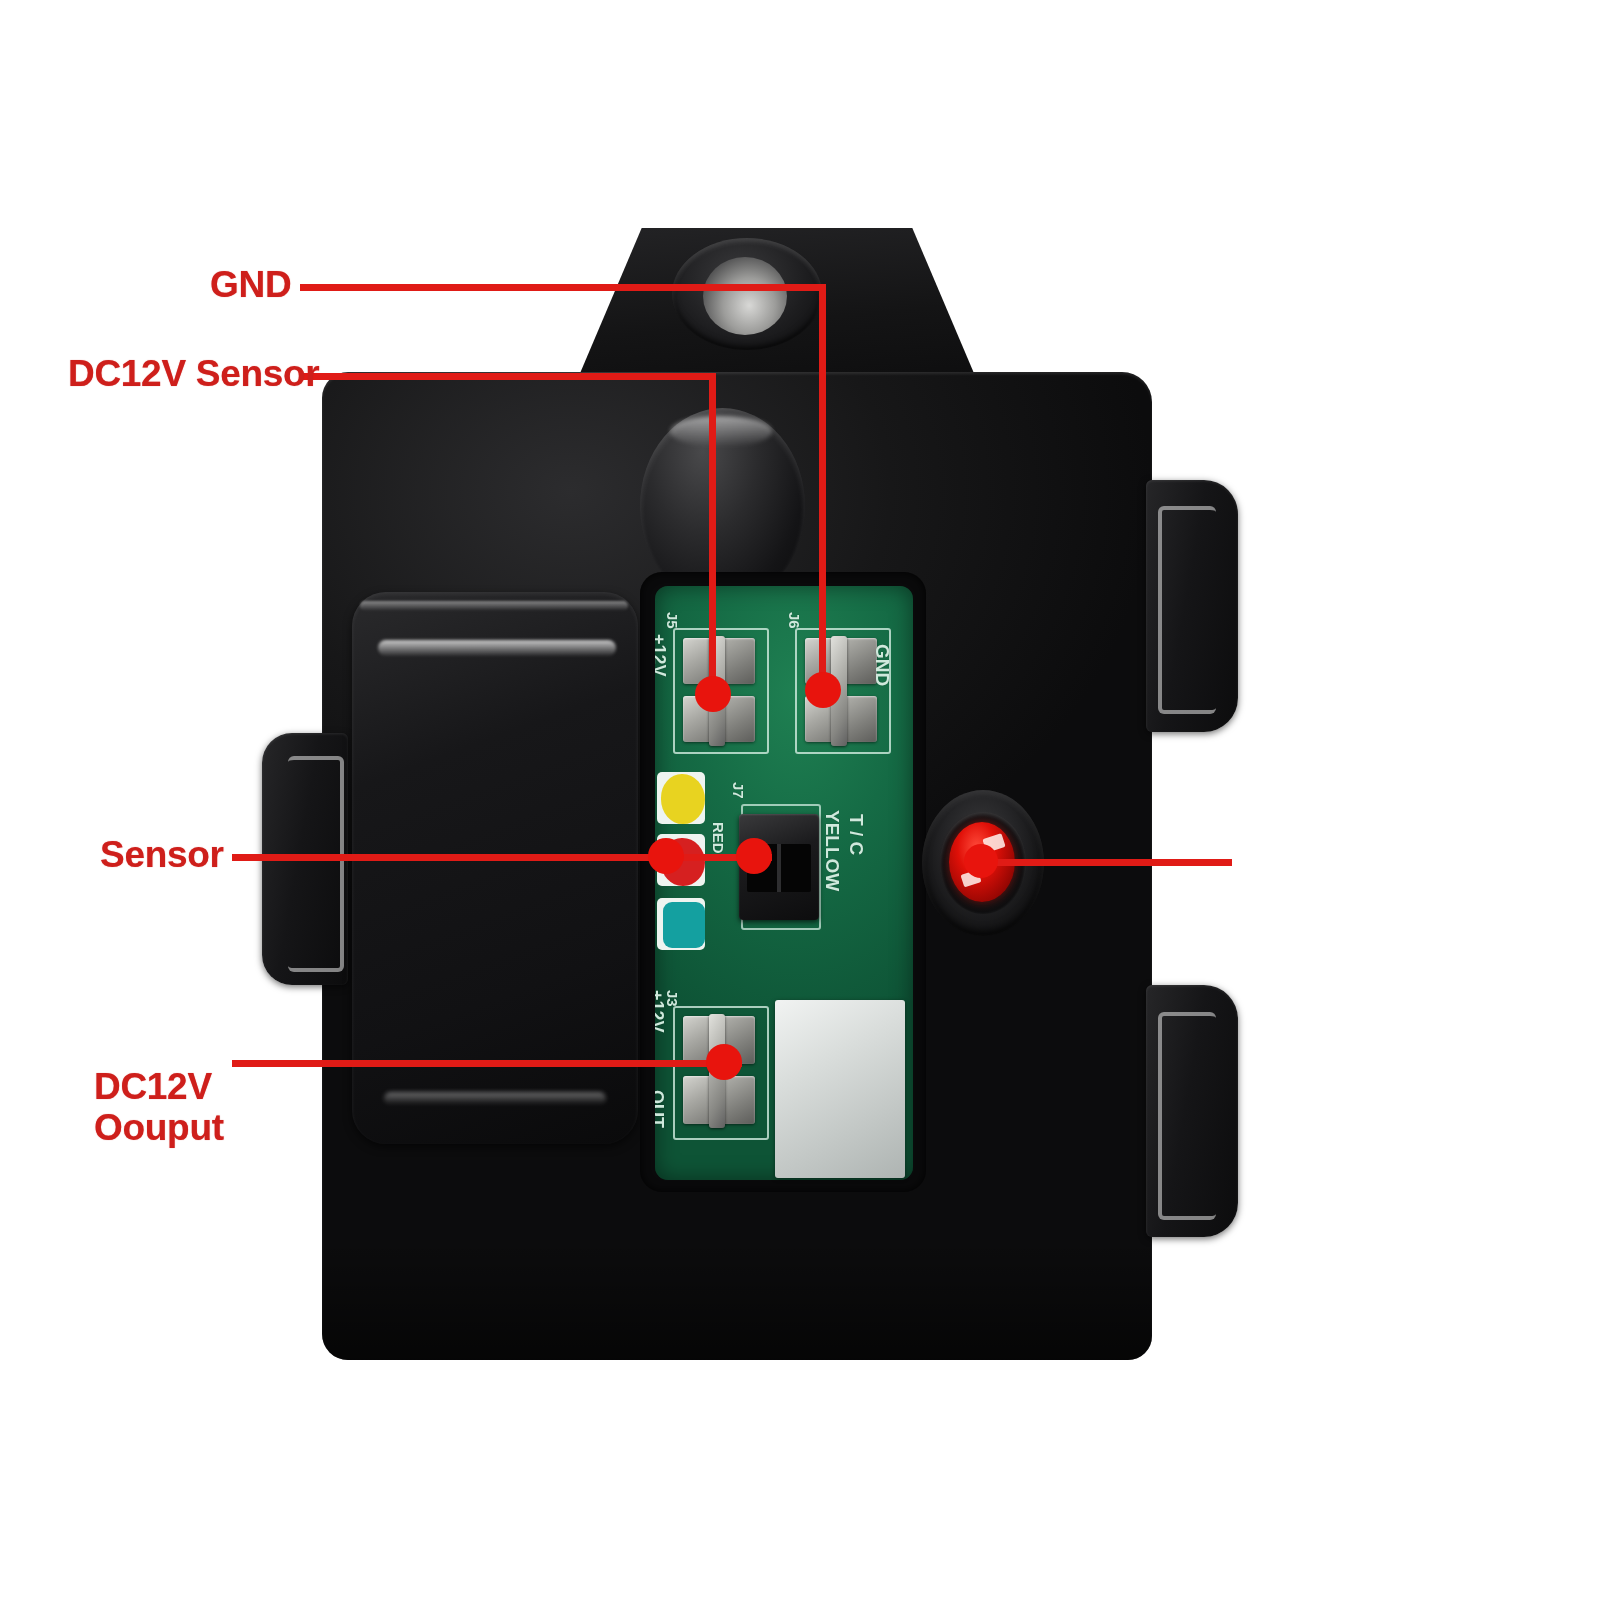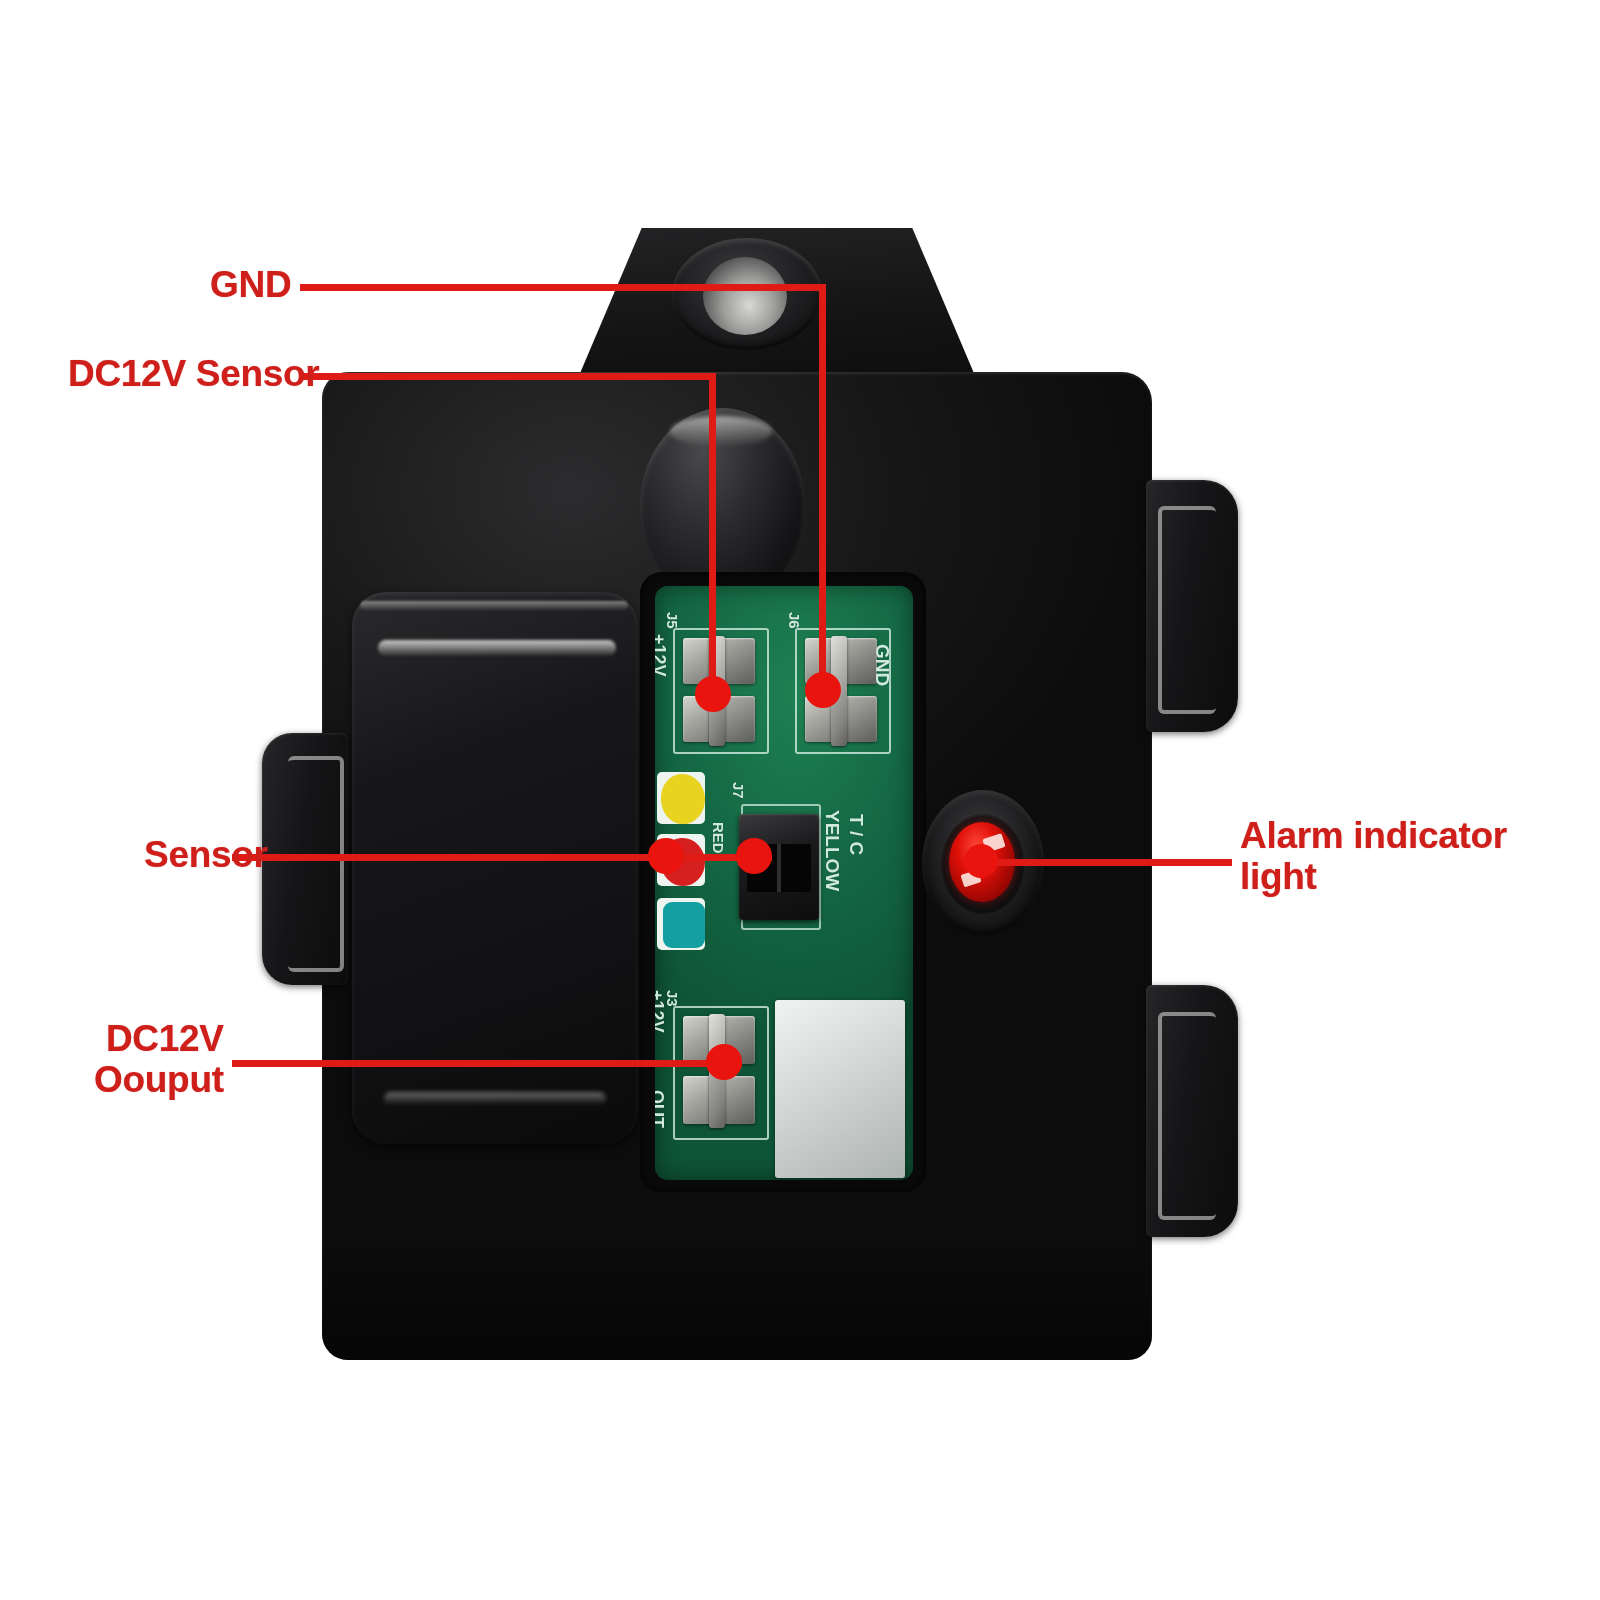--- a/index.html
+++ b/index.html
@@ -388,7 +388,7 @@
 
   <div class="callout" style="left:68px; top:353px;">DC12V Sensor</div>
 
-  <div class="callout" style="left:100px; top:834px;margin-left:44px;">Sensor</div>
+  <div class="callout" style="left:100px; top:834px;">Sensor</div>
 
   <div class="callout" style="left:94px; top:1018px;text-align:right;">DC12V
 Oouput</div>

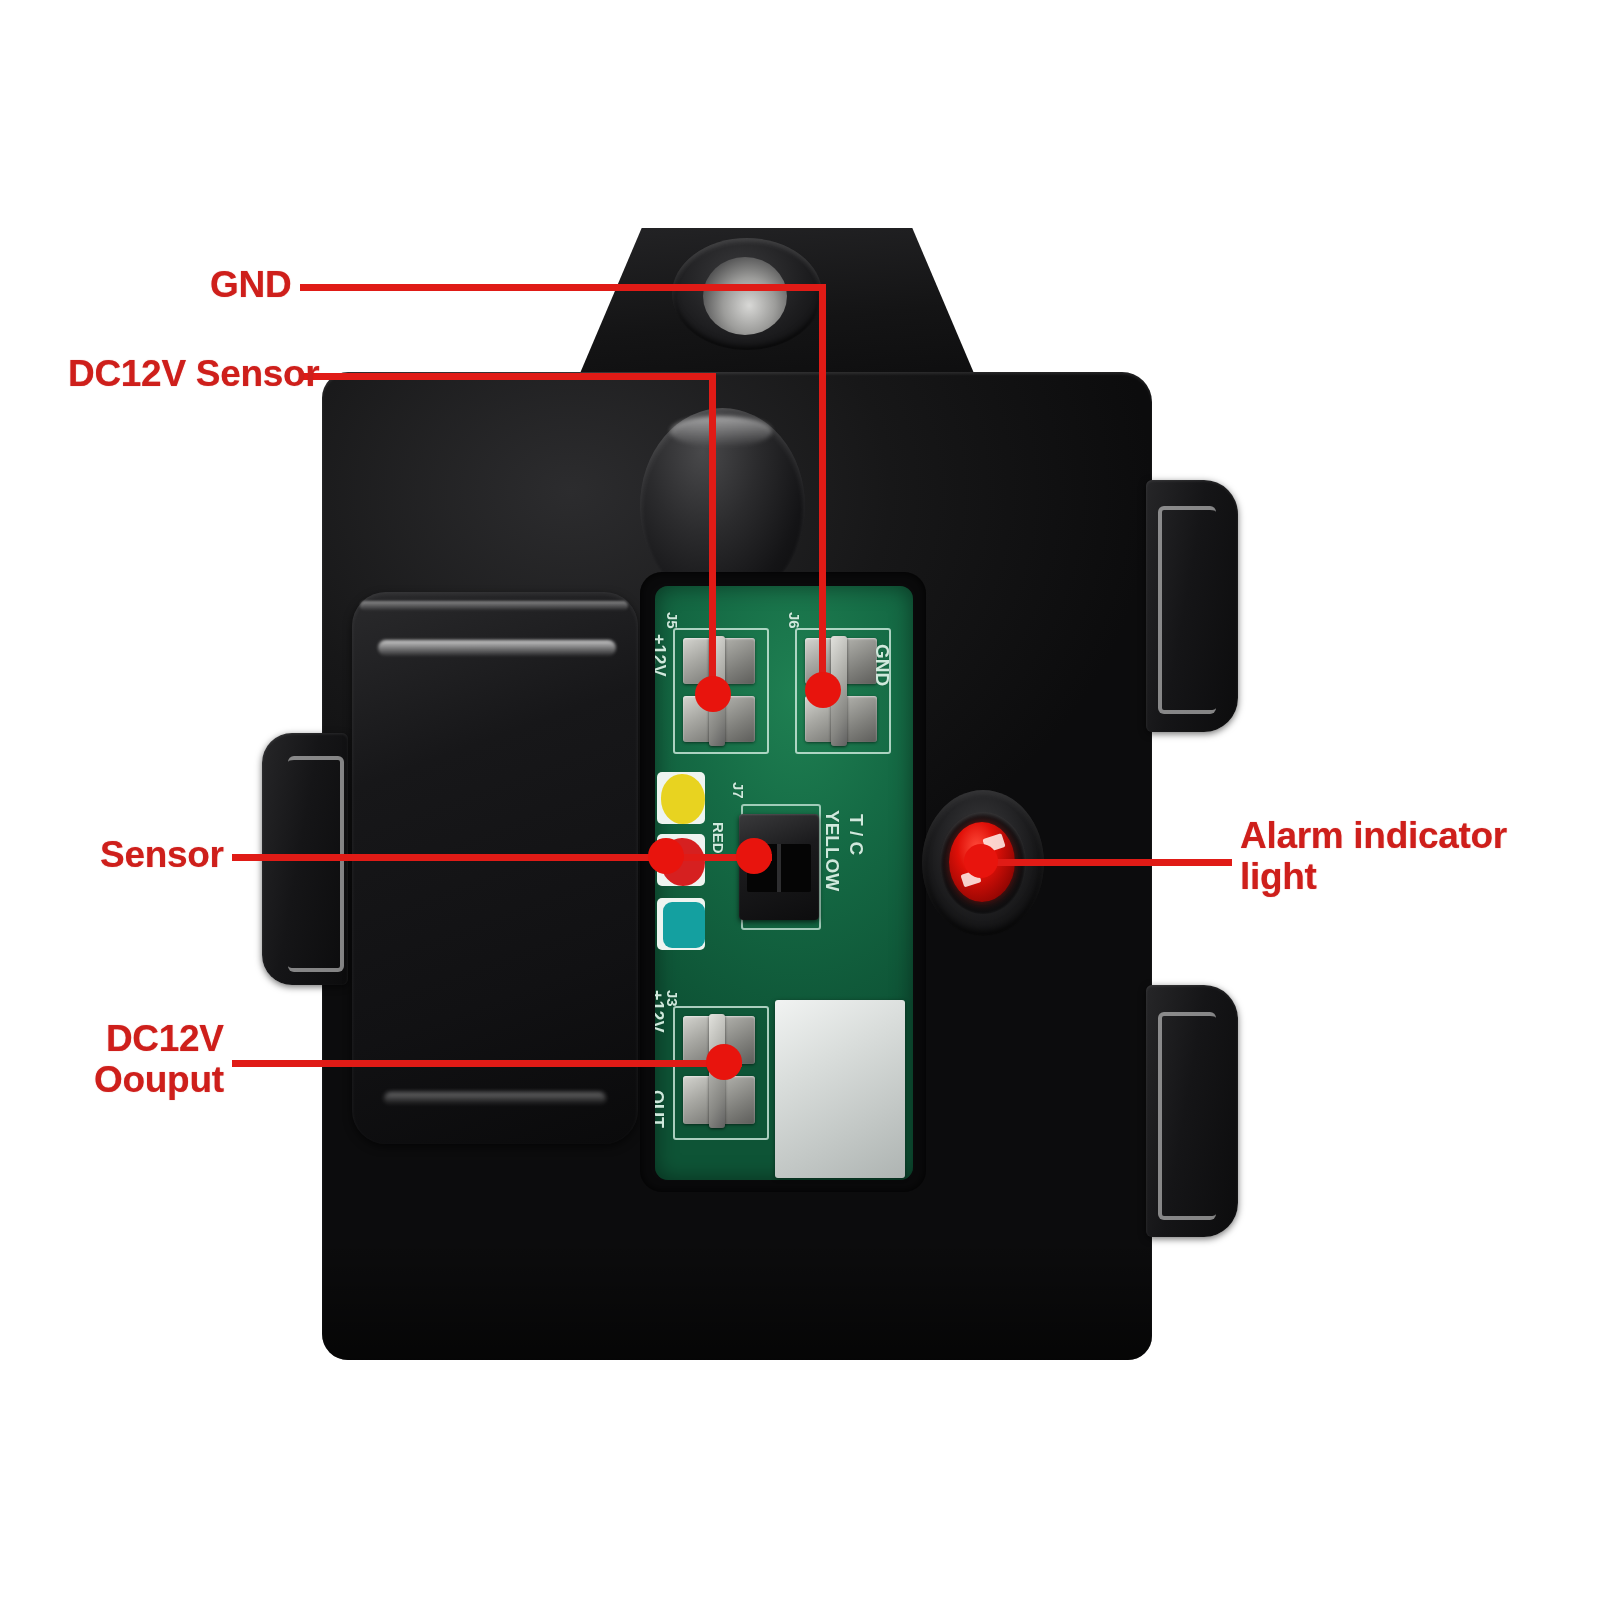--- a/index.html
+++ b/index.html
@@ -393,8 +393,6 @@
   <div class="callout" style="left:94px; top:1018px;text-align:right;">DC12V
 Oouput</div>
 
-  <div class="callout" style="left:1240px; top:815px;">Alarm indicator
-light</div>
 
 </div>
 

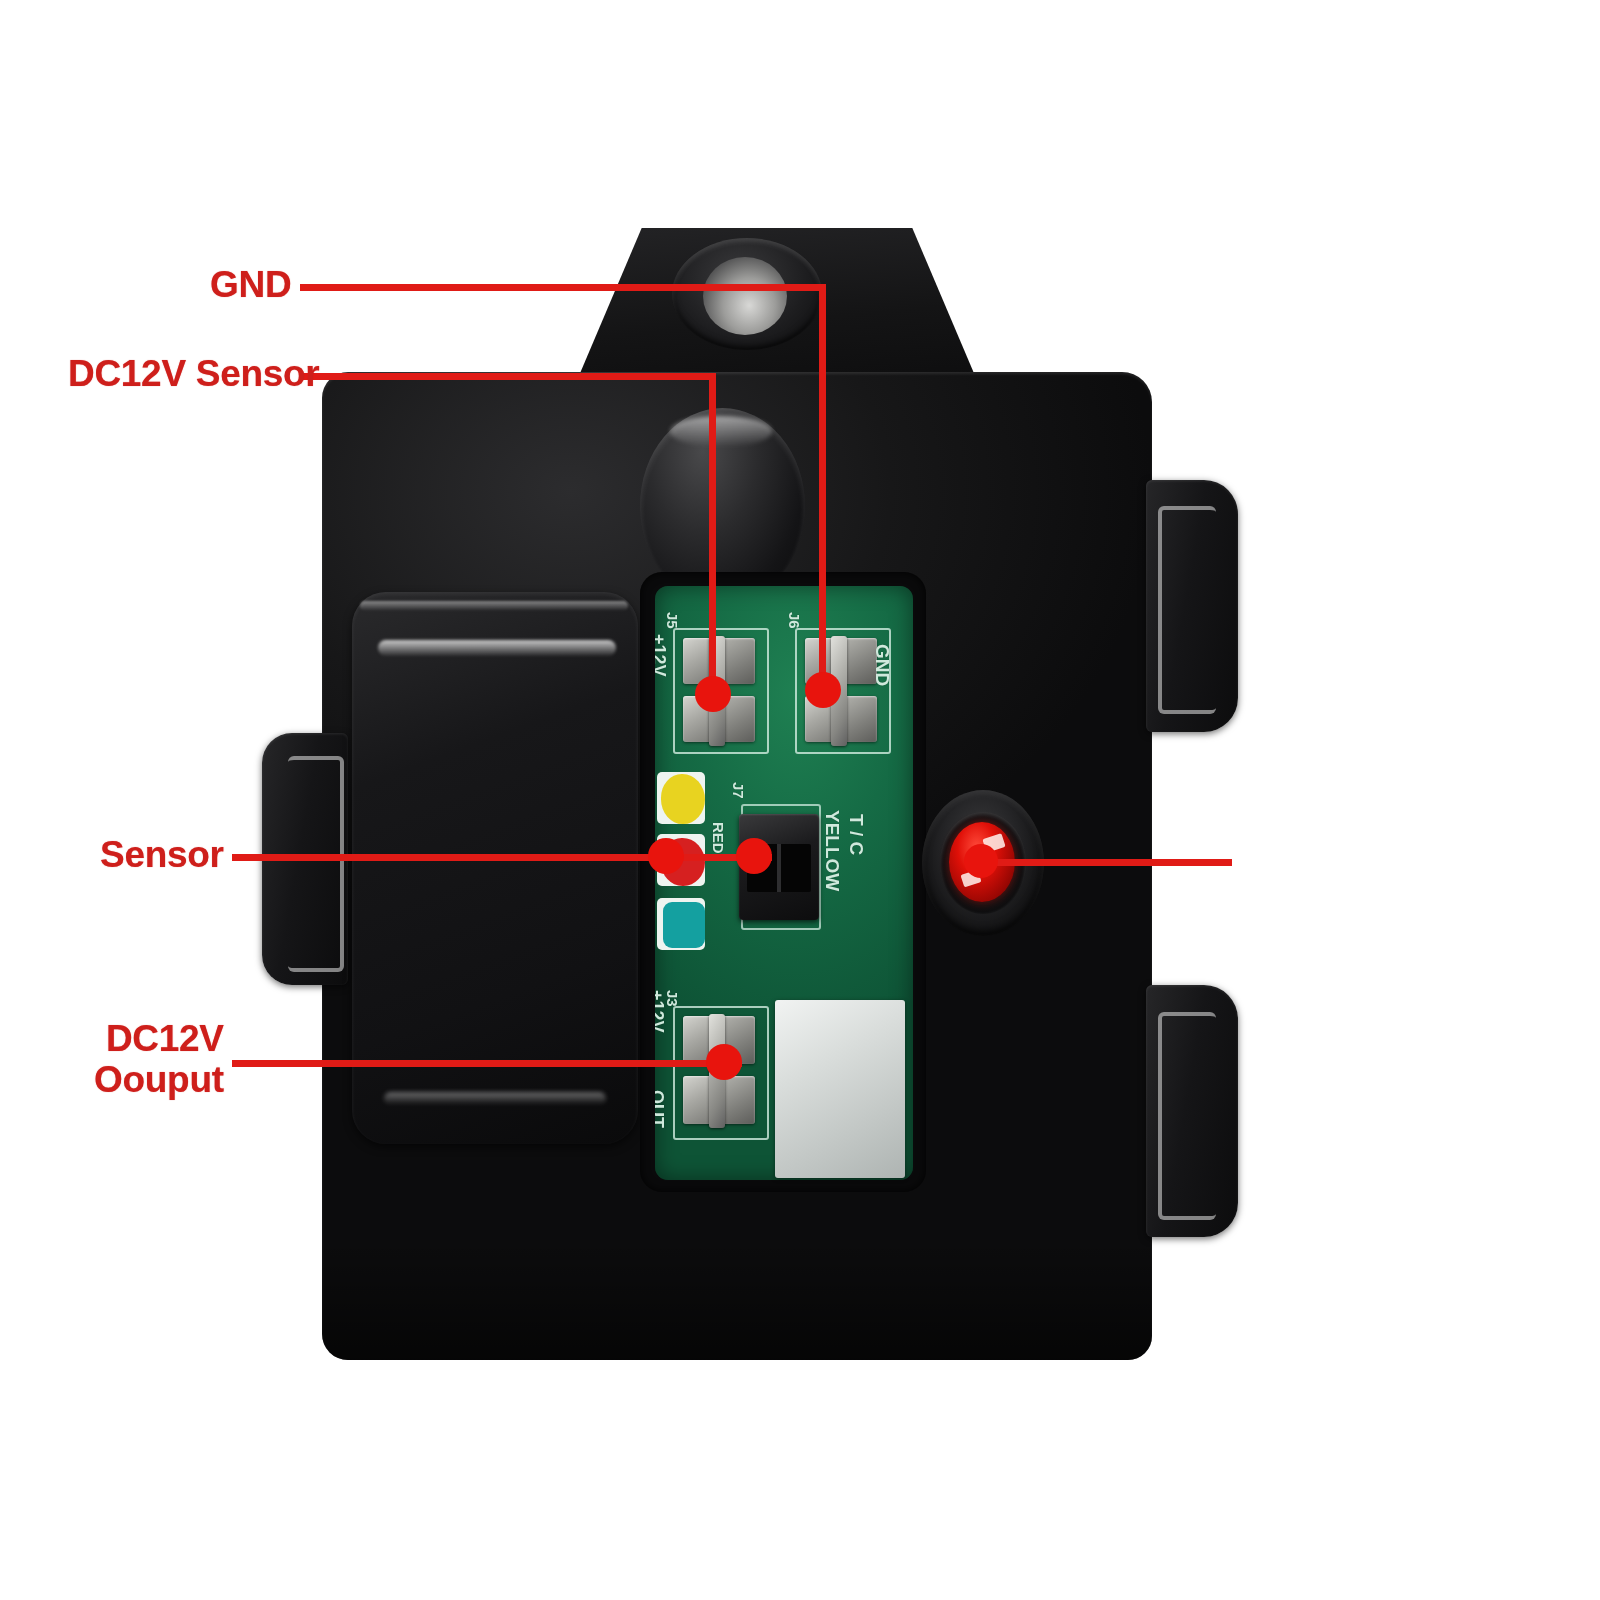--- a/index.html
+++ b/index.html
@@ -390,7 +390,7 @@
 
   <div class="callout" style="left:100px; top:834px;">Sensor</div>
 
-  <div class="callout" style="left:94px; top:1018px;text-align:right;">DC12V
+  <div class="callout" style="left:94px; top:1066px;">DC12V
 Oouput</div>
 
 

